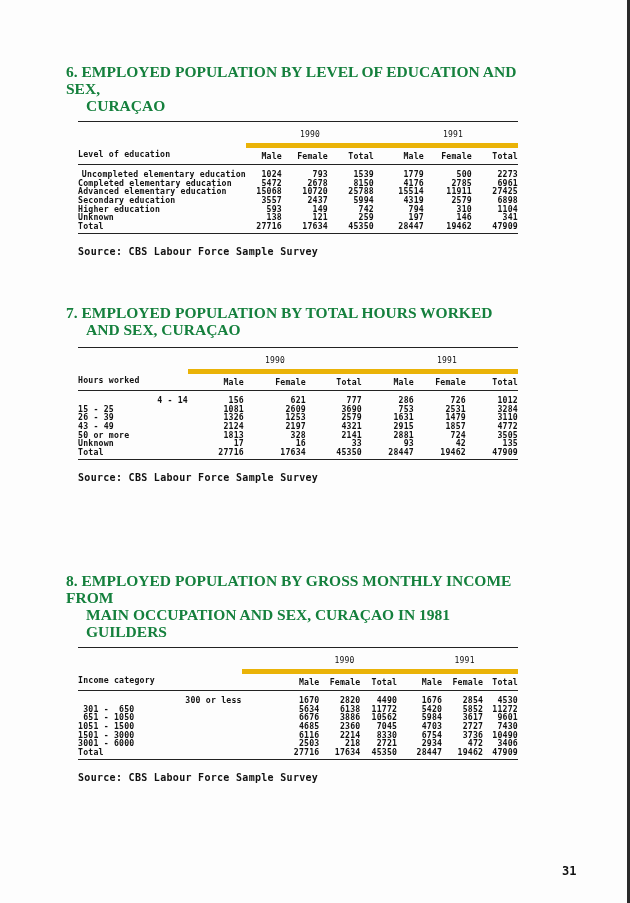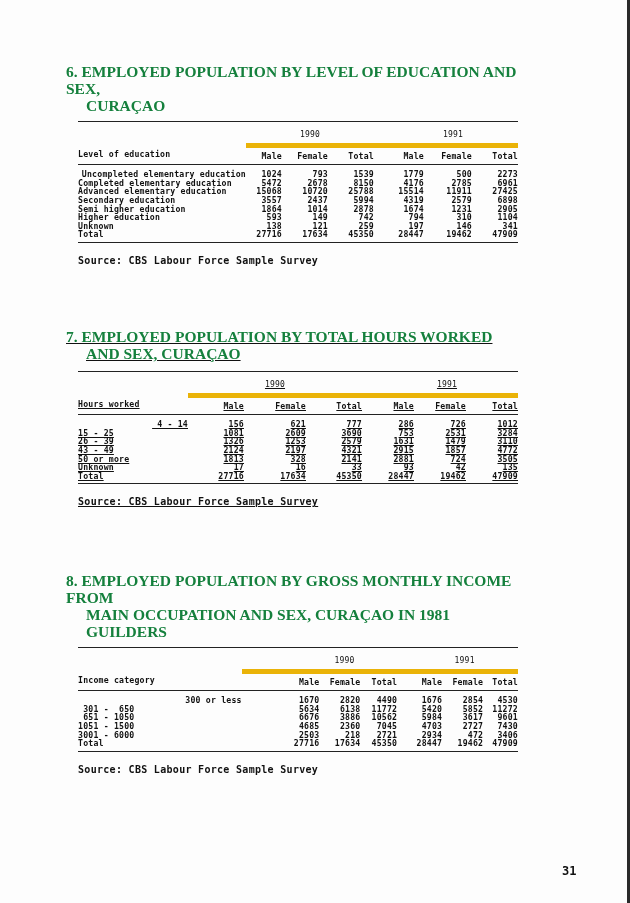--- a/index.html
+++ b/index.html
@@ -117,15 +117,6 @@
           <td class="num">6898</td>
         </tr>
         <tr>
-          <td>Semi higher education</td>
-          <td class="num">1864</td>
-          <td class="num">1014</td>
-          <td class="num">2878</td>
-          <td class="num">1674</td>
-          <td class="num">1231</td>
-          <td class="num">2905</td>
-        </tr>
-        <tr>
           <td>Higher education</td>
           <td class="num">593</td>
           <td class="num">149</td>

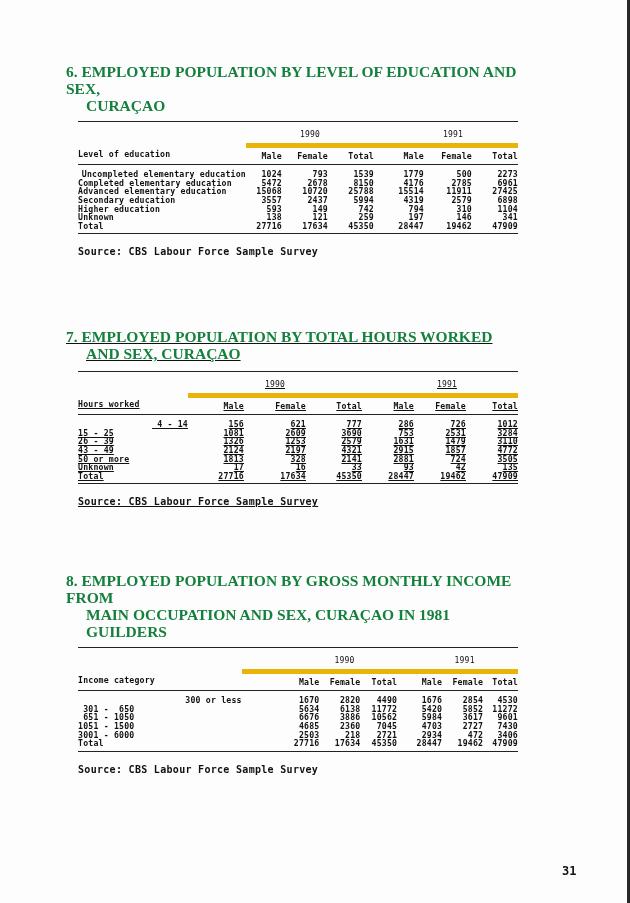--- a/index.html
+++ b/index.html
@@ -148,7 +148,7 @@
   <div class="source">Source: CBS Labour Force Sample Survey</div>
 </div>
 
-<div class="section" style="top:328px;text-decoration:underline;">
+<div class="section" style="top:304px;">
   <h2 class="title" style="margin-left:-12px;">
     <span>7. EMPLOYED POPULATION BY TOTAL HOURS WORKED</span>
     <span class="l2">AND SEX, CURAÇAO</span>

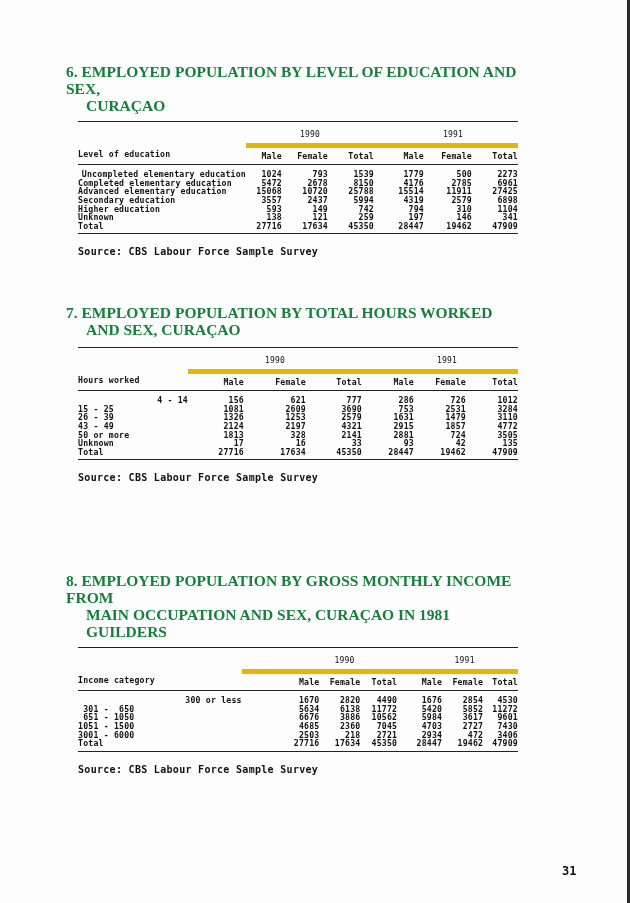--- a/index.html
+++ b/index.html
@@ -323,6 +323,15 @@
           <td class="num">7430</td>
         </tr>
         <tr>
+          <td>1501 - 3000</td>
+          <td class="num">6116</td>
+          <td class="num">2214</td>
+          <td class="num">8330</td>
+          <td class="num">6754</td>
+          <td class="num">3736</td>
+          <td class="num">10490</td>
+        </tr>
+        <tr>
           <td>3001 - 6000</td>
           <td class="num">2503</td>
           <td class="num">218</td>

